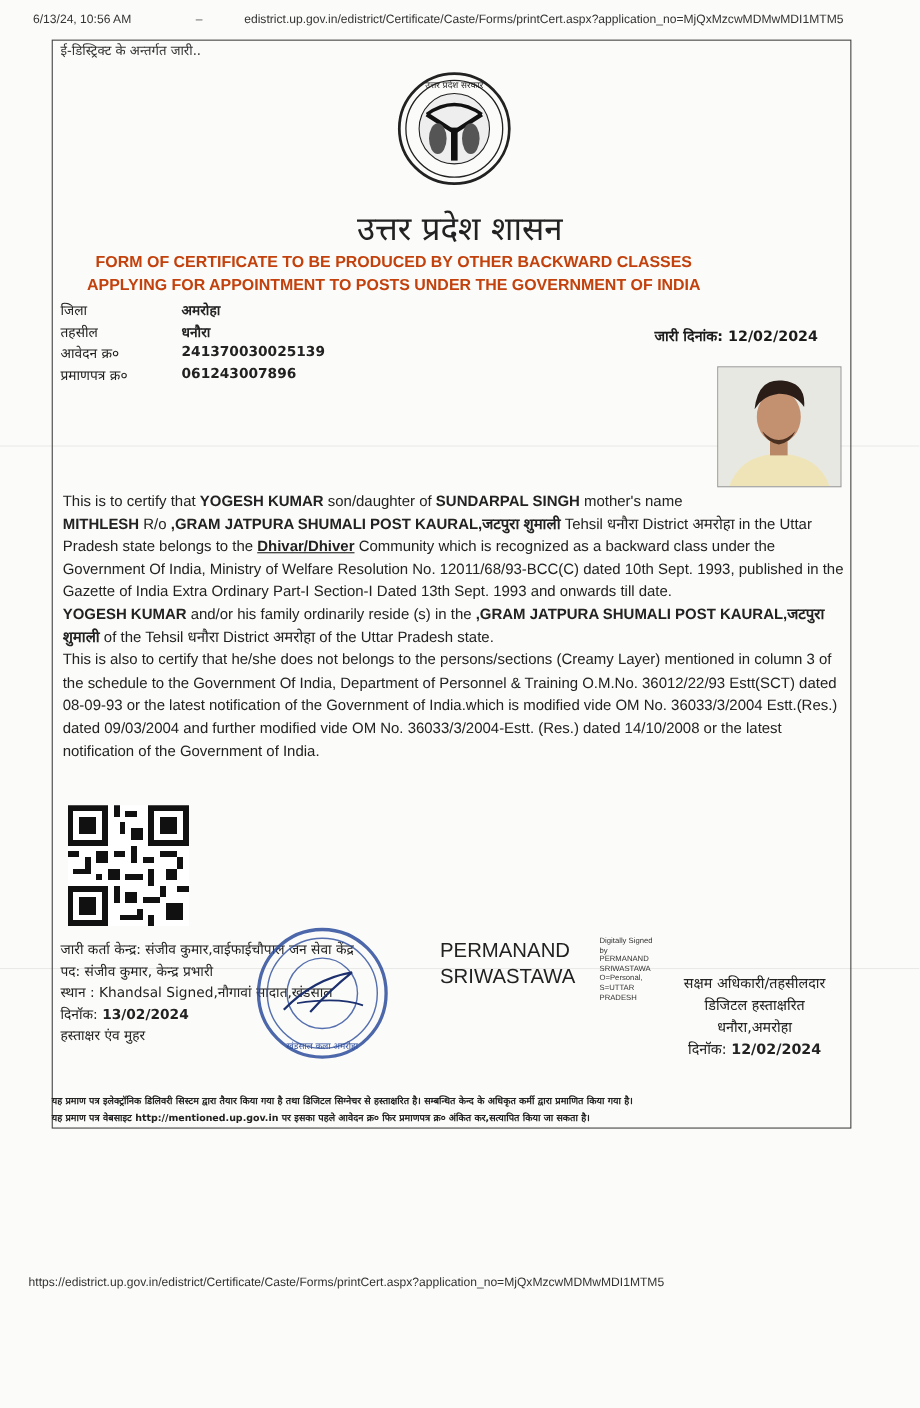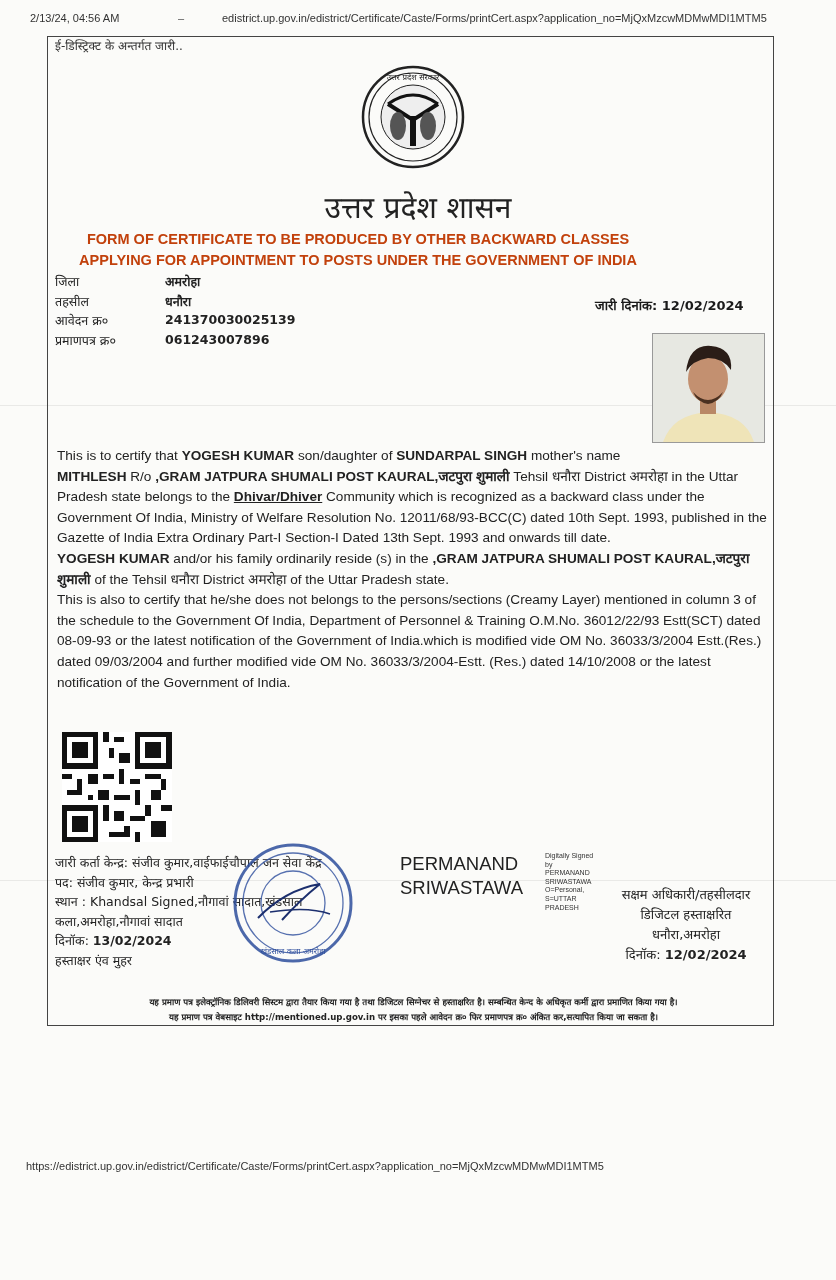--- a/index.html
+++ b/index.html
@@ -40,7 +40,7 @@
 </head>
 <body>
 
-<div class="abs hdr-time">2/13/24, 04:56 AM</div>
+<div class="abs hdr-time">6/13/24, 10:56 AM</div>
 <div class="abs hdr-dash">–</div>
 <div class="abs hdr-url">edistrict.up.gov.in/edistrict/Certificate/Caste/Forms/printCert.aspx?application_no=MjQxMzcwMDMwMDI1MTM5</div>
 

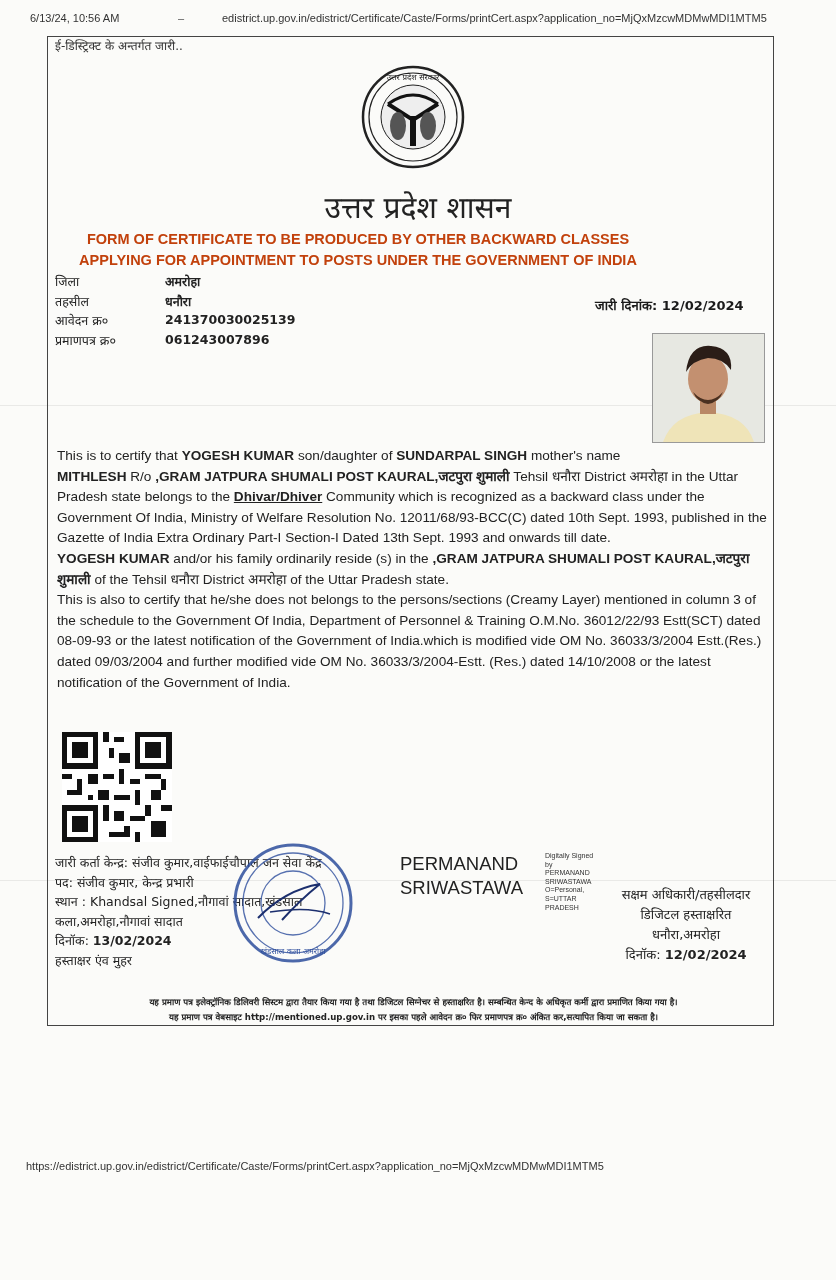--- a/index.html
+++ b/index.html
@@ -151,7 +151,6 @@
   <div>जारी कर्ता केन्द्र: संजीव कुमार,वाईफाईचौपाल जन सेवा केंद्र</div>
   <div>पद: संजीव कुमार, केन्द्र प्रभारी</div>
   <div>स्थान : Khandsal Signed,नौगावां सादात,खंडसाल</div>
-  <div>कला,अमरोहा,नौगावां सादात</div>
   <div><span>दिनॉक:</span> <b>13/02/2024</b></div>
   <div>हस्ताक्षर एंव मुहर</div>
 </div>

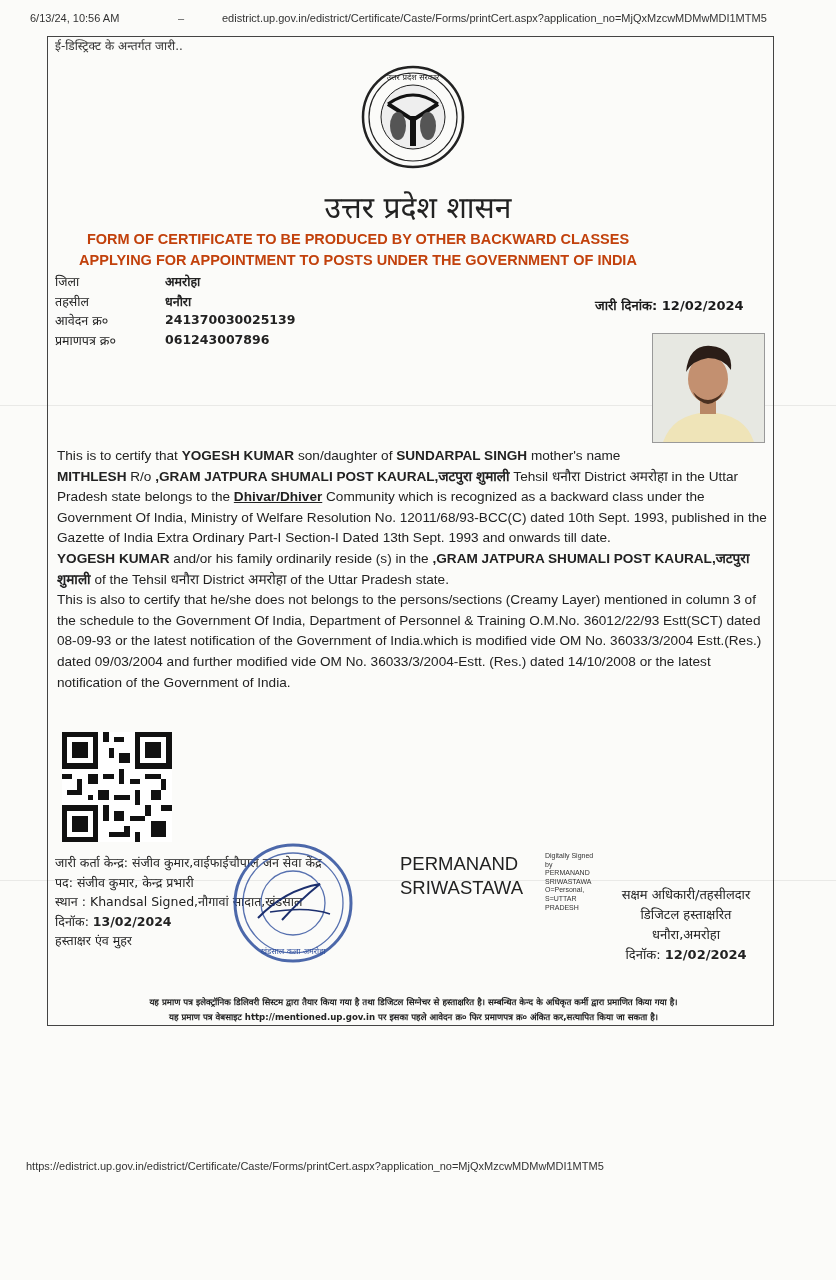--- a/index.html
+++ b/index.html
@@ -33,7 +33,7 @@
   .signer-name { left:400px; top:852px; font-size:18.5px; line-height:24px; color:#222; }
   .dsig { left:545px; top:852px; font-size:7px; line-height:8.6px; color:#333; }
   .authority { left:596px; top:885px; width:180px; font-size:13px; line-height:20px; font-family:"DejaVu Sans", sans-serif; text-align:center; color:#222; }
-  .footer-note { left:47px; top:995px; width:733px; text-align:center; font-size:8.6px; line-height:15px; font-family:"DejaVu Sans", sans-serif; font-weight:bold; color:#222; }
+  .footer-note { left:47px; top:995px; width:733px; text-align:left; font-size:8.6px; line-height:15px; font-family:"DejaVu Sans", sans-serif; font-weight:bold; color:#222; }
   .bottom-url { left:14px; top:1160px; font-size:11px; color:#333; white-space:nowrap;margin-left:12px; }
   .fold { left:0; width:836px; height:1px; background:rgba(0,0,0,0.07); }
 </style>

